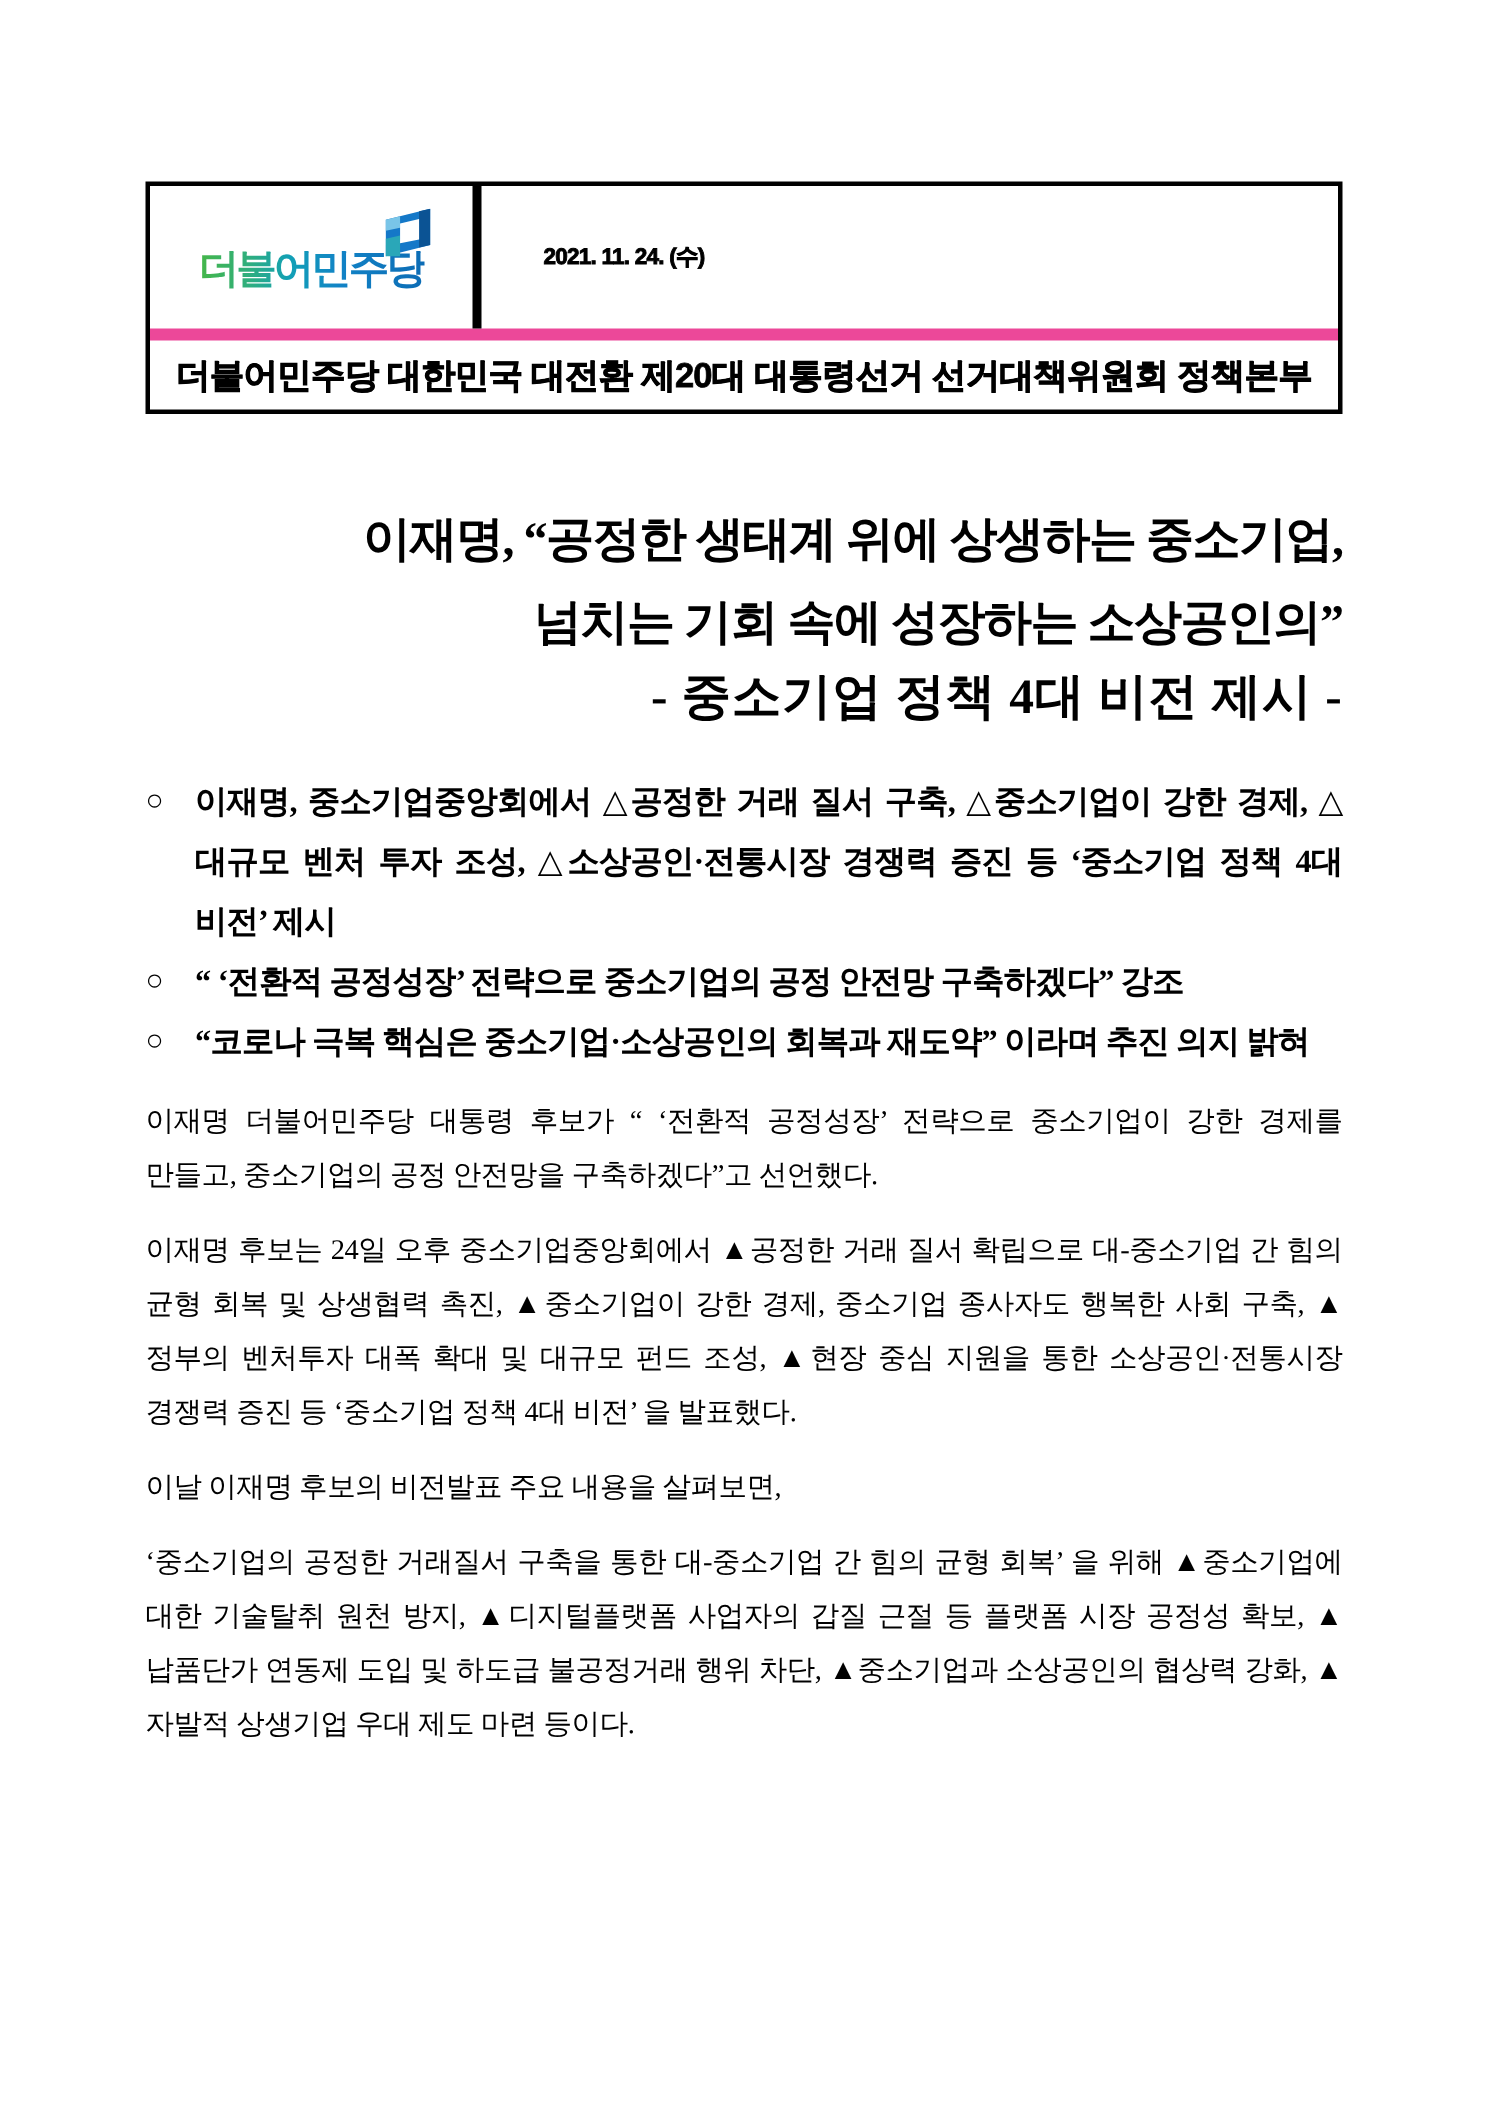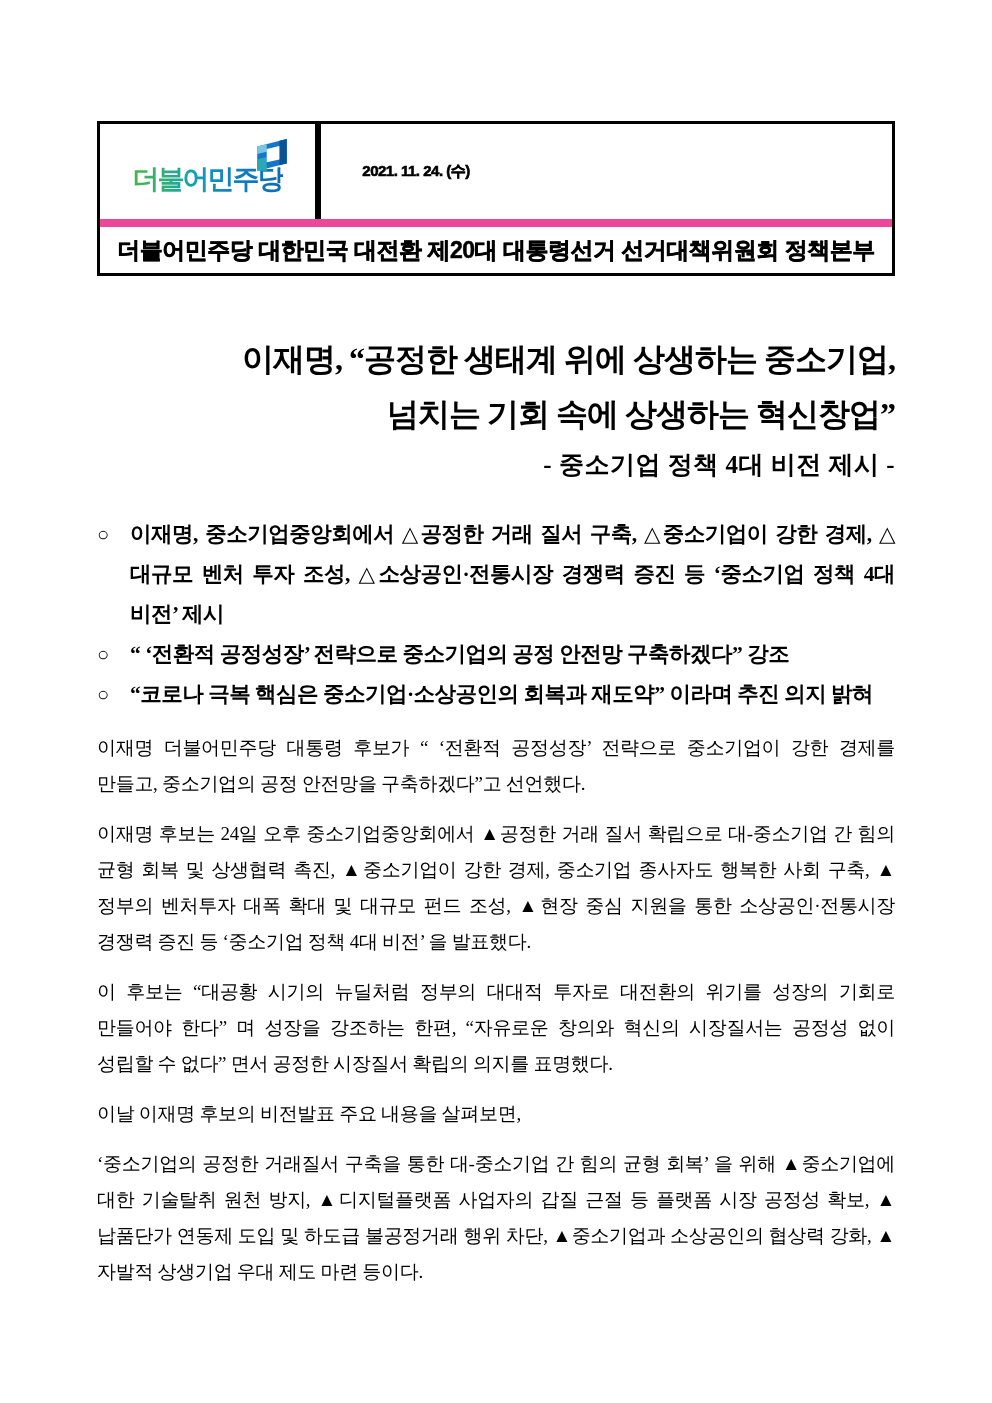--- a/index.html
+++ b/index.html
@@ -155,7 +155,7 @@
 
   <div class="title-block">
     <div class="title-line">이재명, “공정한 생태계 위에 상생하는 중소기업,</div>
-    <div class="title-line">넘치는 기회 속에 상생하는 혁신창업”</div>
+    <div class="title-line">넘치는 기회 속에 성장하는 소상공인의”</div>
     <div class="title-sub">- 중소기업 정책 4대 비전 제시 -</div>
   </div>
 

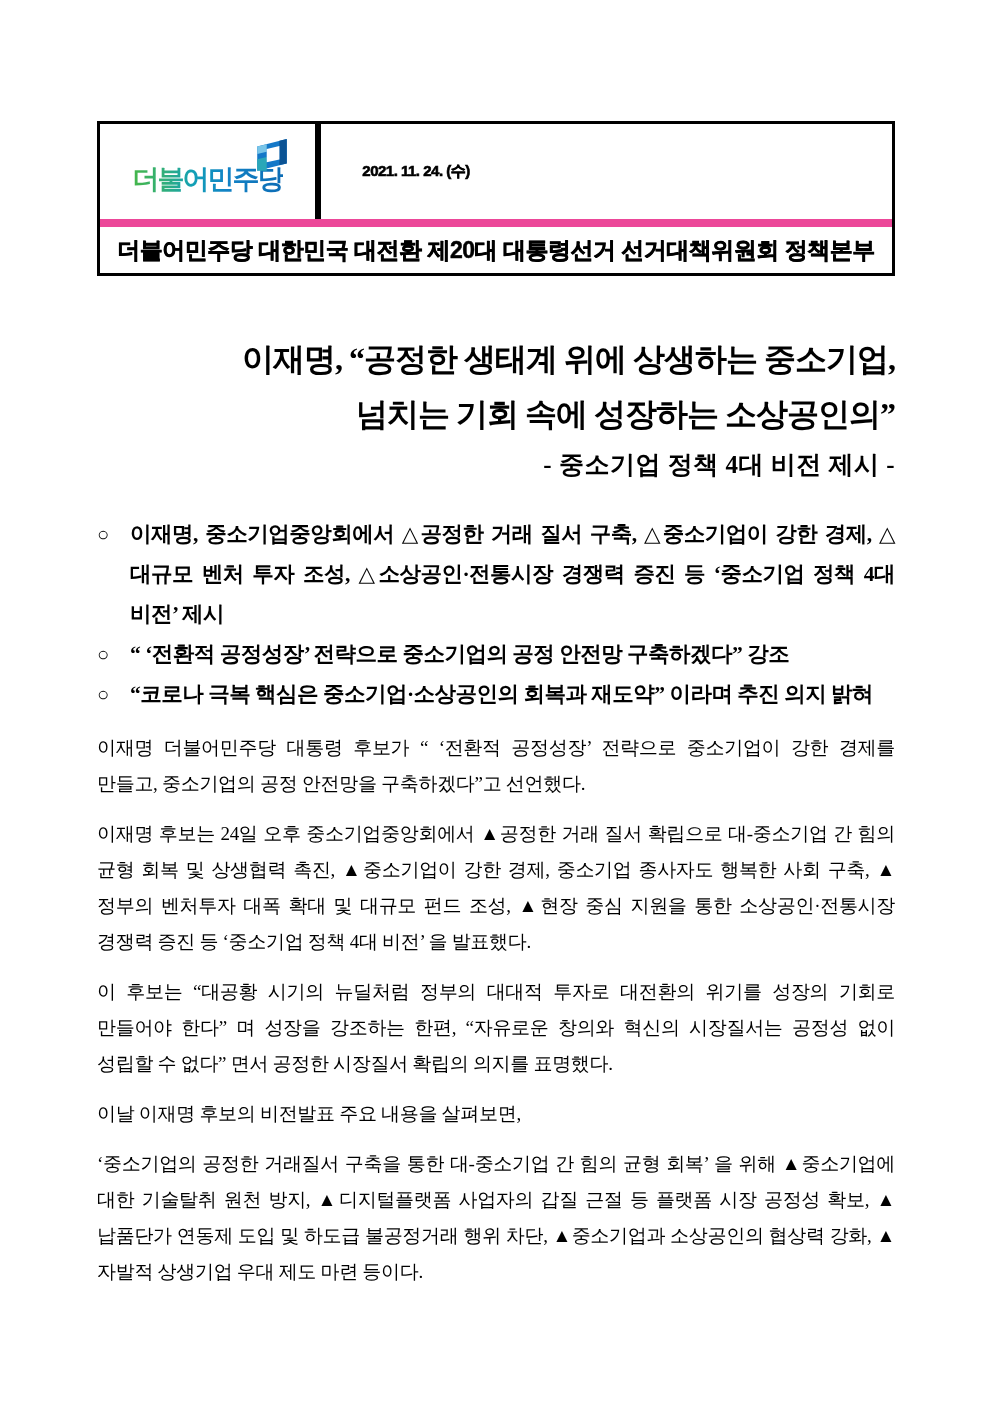--- a/index.html
+++ b/index.html
@@ -90,7 +90,7 @@
   }
   .title-sub {
     margin-top: 6px;
-    font-size: 25px;
+    font-size: 33px;
     font-weight: 700;
     line-height: 34px;
     letter-spacing: 0.5px;

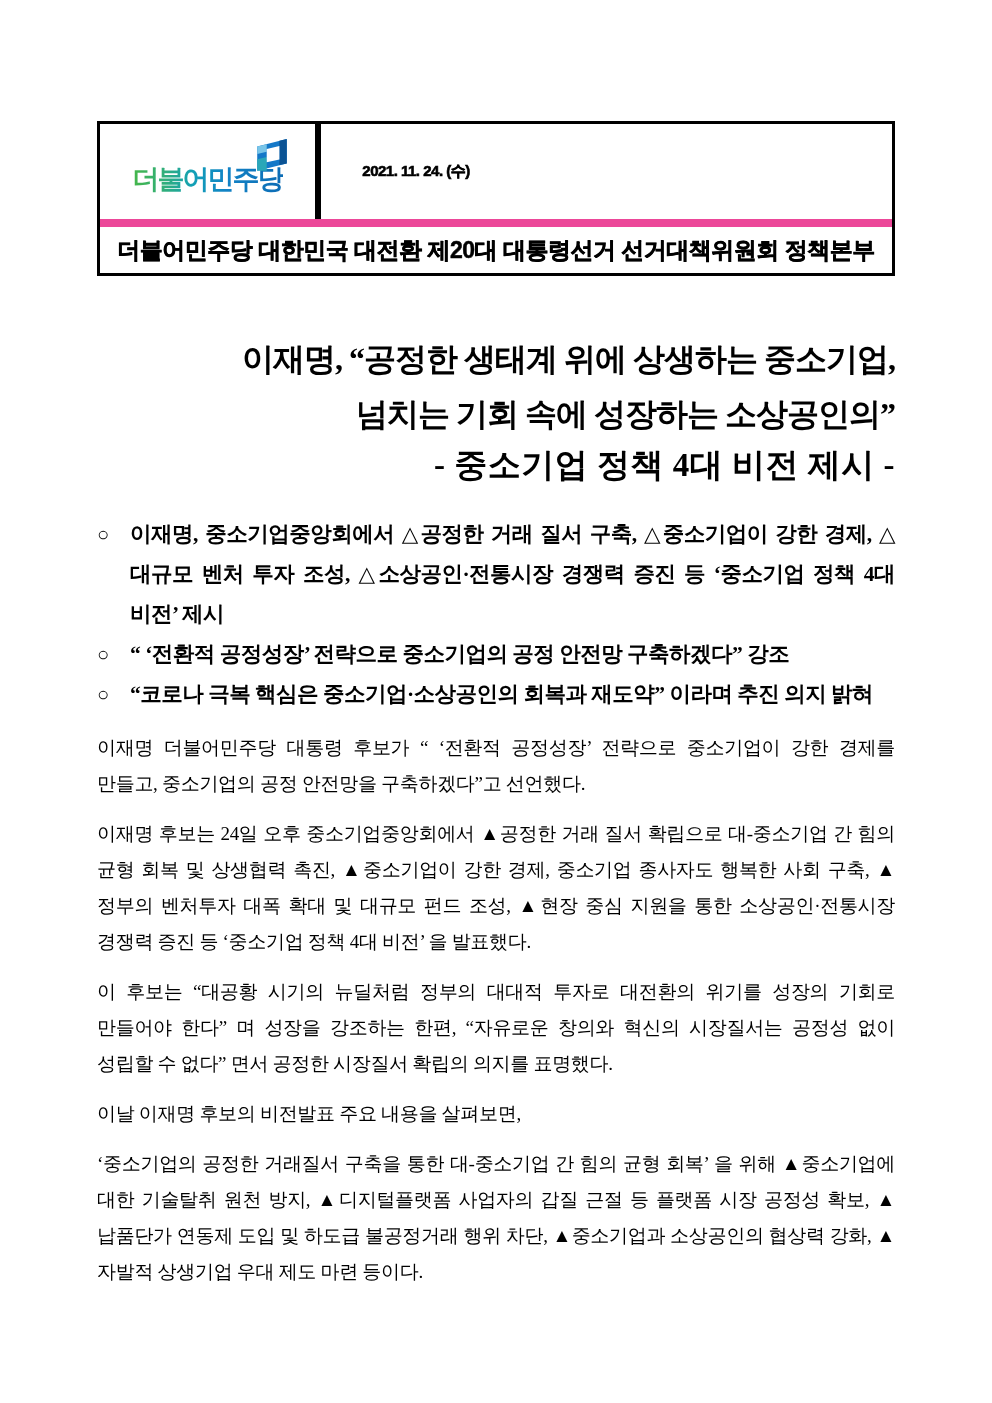--- a/index.html
+++ b/index.html
@@ -177,7 +177,6 @@
   <div class="body-block">
     <p>이재명 더불어민주당 대통령 후보가 “ ‘전환적 공정성장’ 전략으로 중소기업이 강한 경제를 만들고, 중소기업의 공정 안전망을 구축하겠다”고 선언했다.</p>
     <p>이재명 후보는 24일 오후 중소기업중앙회에서 ▲공정한 거래 질서 확립으로 대-중소기업 간 힘의 균형 회복 및 상생협력 촉진, ▲중소기업이 강한 경제, 중소기업 종사자도 행복한 사회 구축, ▲정부의 벤처투자 대폭 확대 및 대규모 펀드 조성, ▲현장 중심 지원을 통한 소상공인·전통시장 경쟁력 증진 등 ‘중소기업 정책 4대 비전’ 을 발표했다.</p>
-    <p>이 후보는 “대공황 시기의 뉴딜처럼 정부의 대대적 투자로 대전환의 위기를 성장의 기회로 만들어야 한다” 며 성장을 강조하는 한편, “자유로운 창의와 혁신의 시장질서는 공정성 없이 성립할 수 없다” 면서 공정한 시장질서 확립의 의지를 표명했다.</p>
     <p>이날 이재명 후보의 비전발표 주요 내용을 살펴보면,</p>
     <p>‘중소기업의 공정한 거래질서 구축을 통한 대-중소기업 간 힘의 균형 회복’ 을 위해 ▲중소기업에 대한 기술탈취 원천 방지, ▲디지털플랫폼 사업자의 갑질 근절 등 플랫폼 시장 공정성 확보, ▲납품단가 연동제 도입 및 하도급 불공정거래 행위 차단, ▲중소기업과 소상공인의 협상력 강화, ▲자발적 상생기업 우대 제도 마련 등이다.</p>
   </div>

